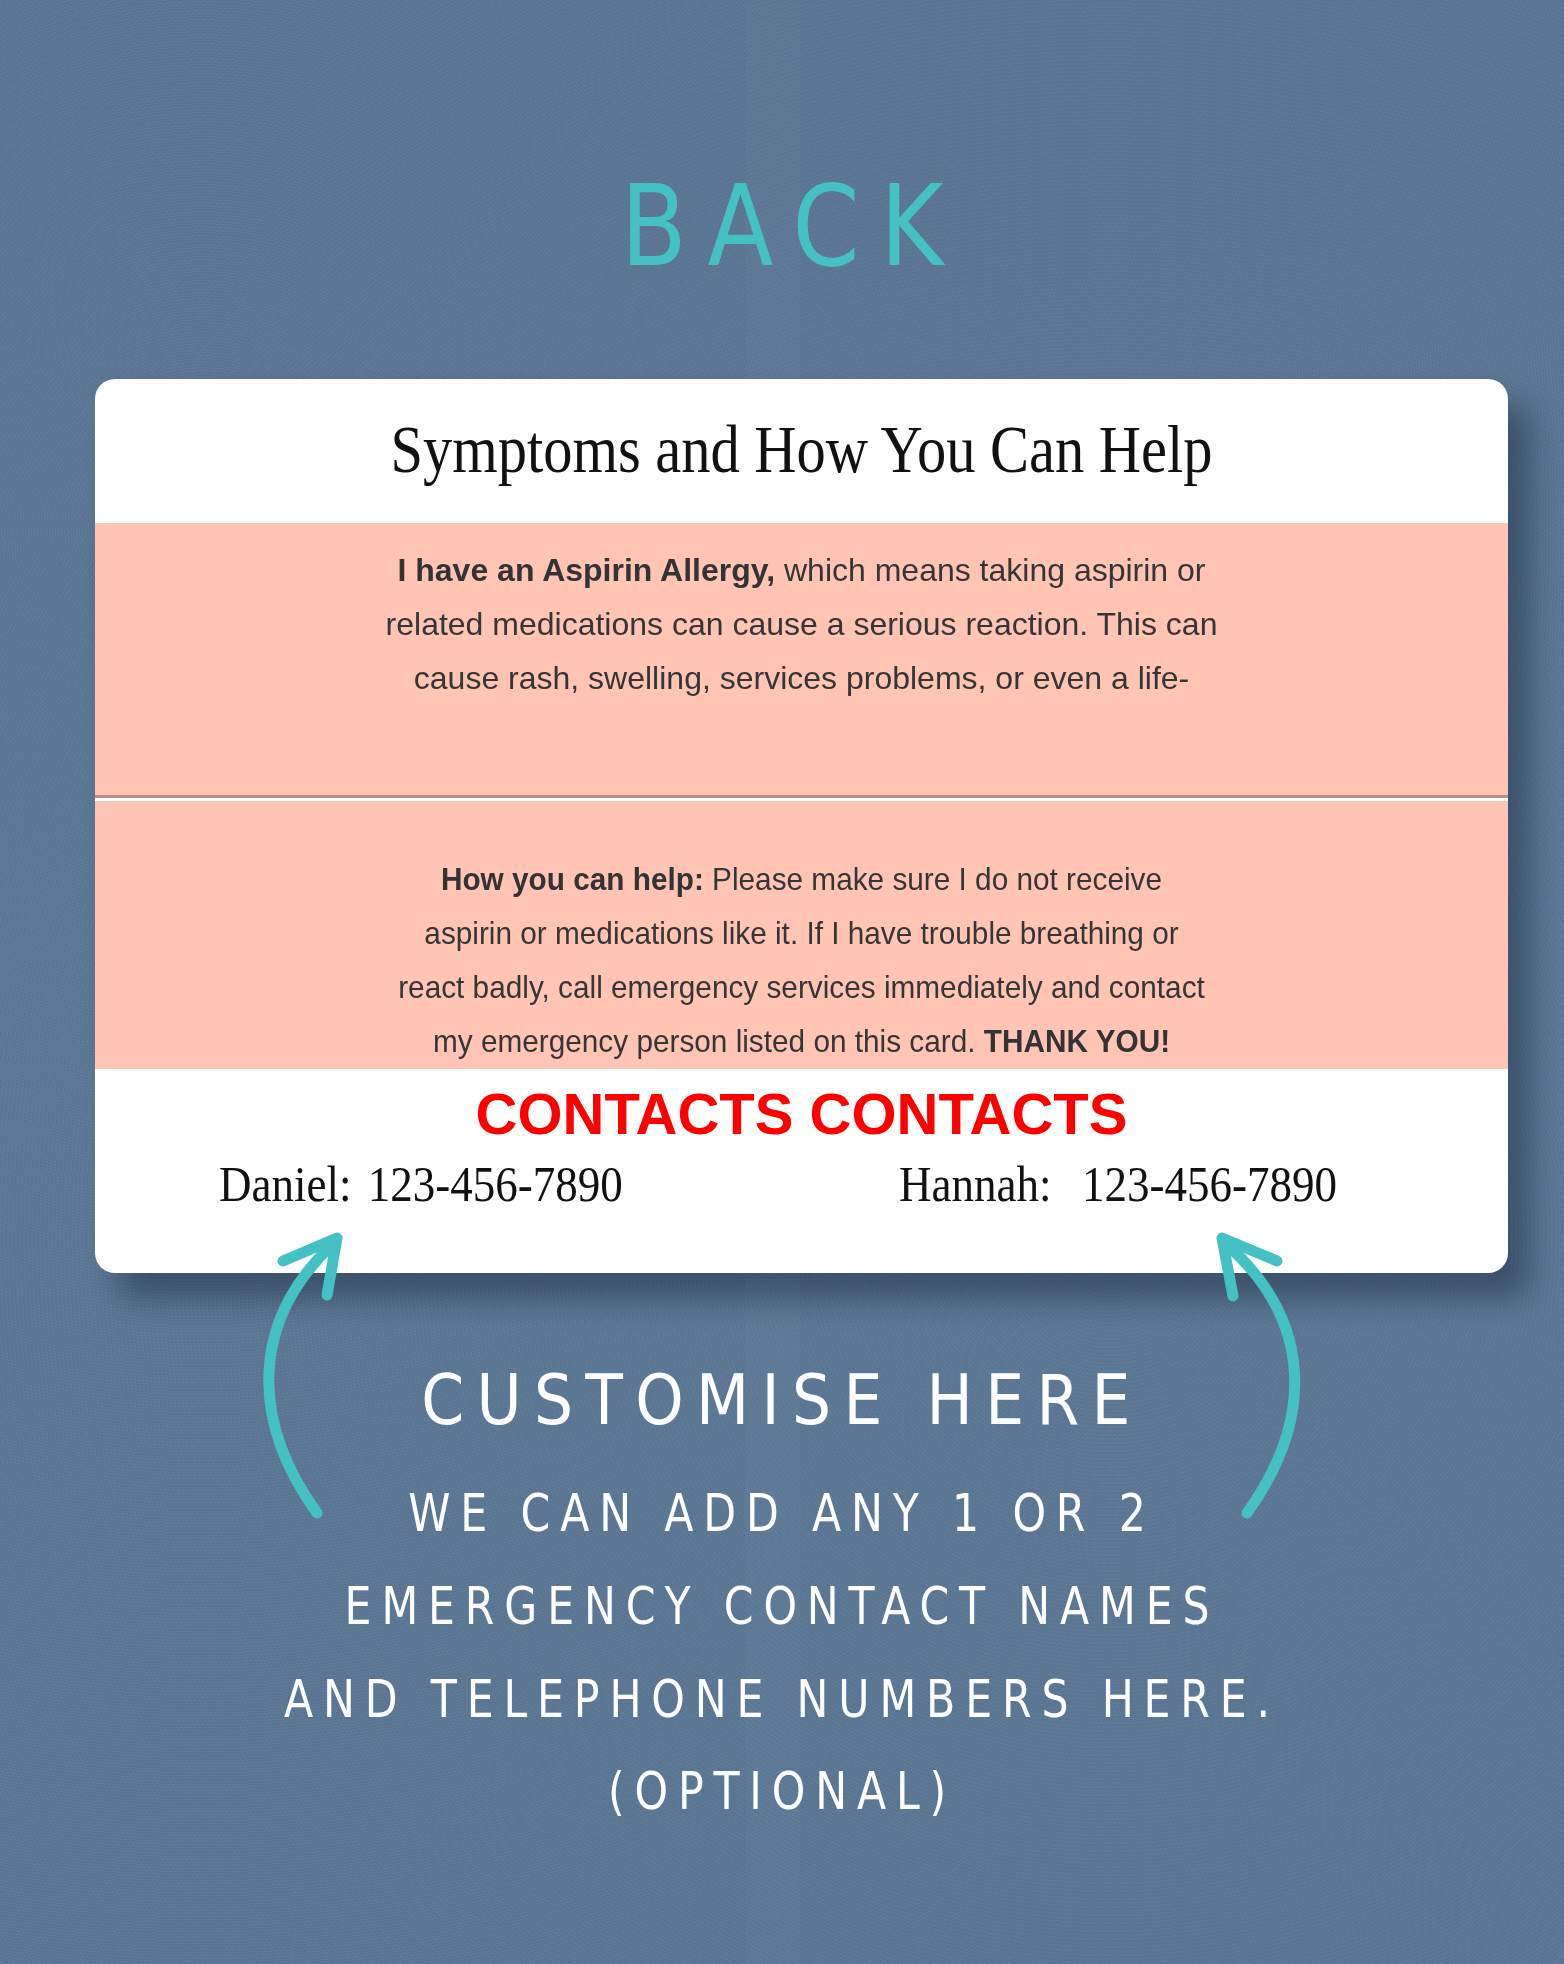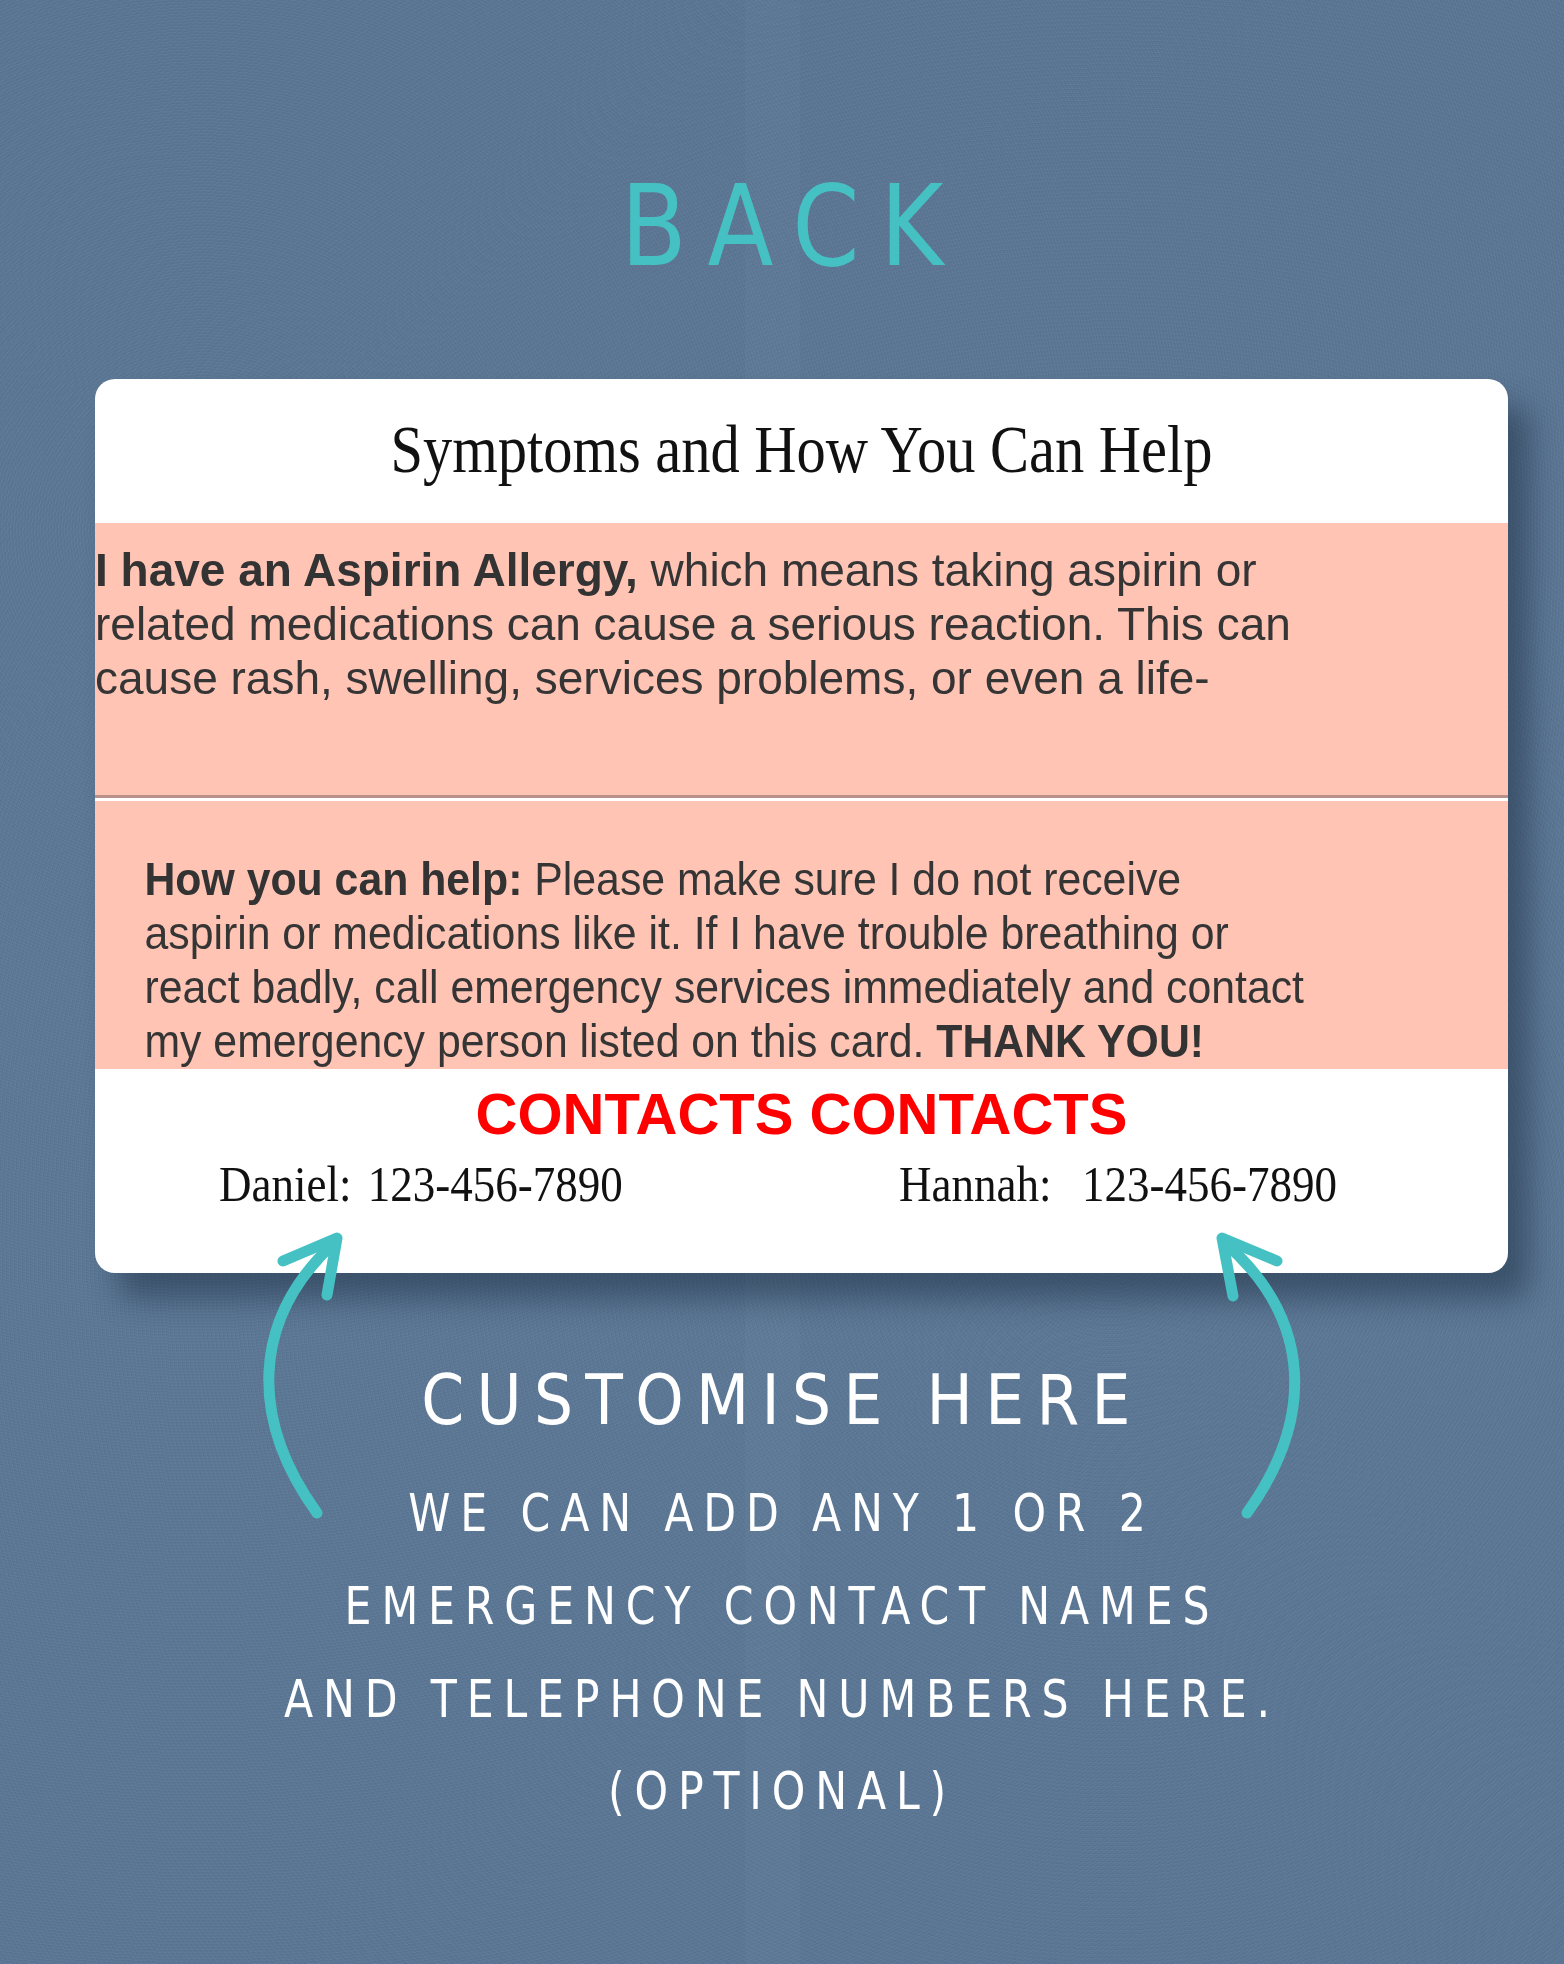--- a/index.html
+++ b/index.html
@@ -48,8 +48,8 @@
     background: #b8928a;
   }
   .para {
-    position: absolute; left: 0; width: 100%; text-align: left;
-    font-family: "Liberation Sans", sans-serif; font-size: 46px; color: #353535;
+    position: absolute; left: 0; width: 100%; text-align: center;
+    font-family: "Liberation Sans", sans-serif; font-size: 32px; color: #353535;
     line-height: 54px;
   }
   .para .line { display: block; white-space: nowrap; }

